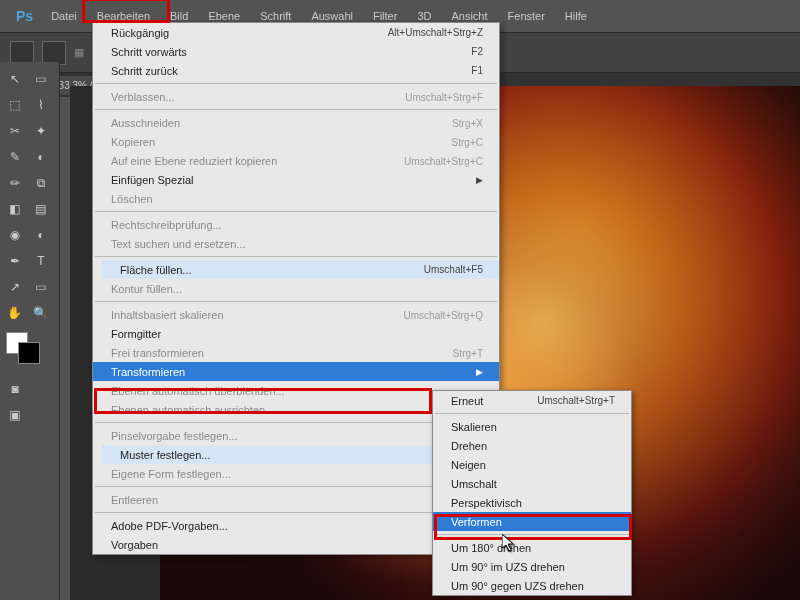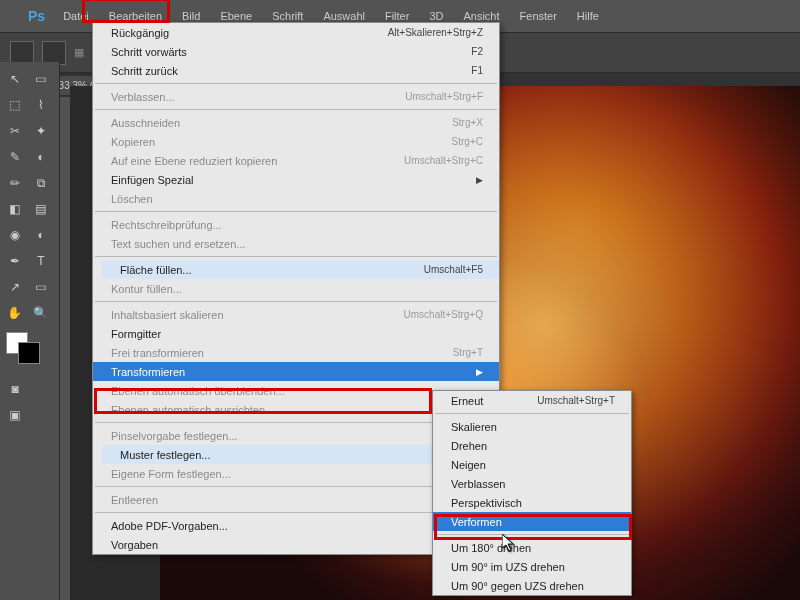--- a/index.html
+++ b/index.html
@@ -4,7 +4,7 @@
 <style>
 * { margin: 0; padding: 0; box-sizing: border-box; font-family: Tahoma, Arial, sans-serif; font-size: 11px; }
 body { background: #525252; overflow: hidden; width: 800px; height: 600px; position: relative; }
-.menubar { background: #535353; height: 33px; display: flex; align-items: center; padding-left: 20px; border-bottom: 1px solid #2a2a2a; }
+.menubar { background: #535353; height: 33px; display: flex; align-items: center; padding-left: 8px; border-bottom: 1px solid #2a2a2a; }
 .ps-logo { color: #4aa3df; font-weight: bold; font-size: 14px; padding: 0 8px; }
 .menu-item { color: #ccc; padding: 3px 10px; cursor: pointer; }
 .menu-item.active { background: transparent; }

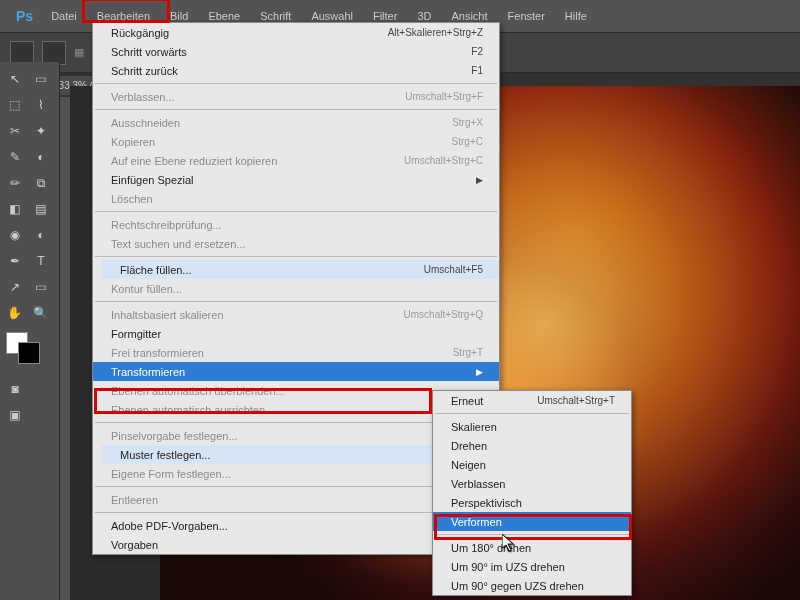--- a/index.html
+++ b/index.html
@@ -139,7 +139,7 @@
 <div class="dropdown edit-dd" id="edit-dd">
     <div class="dd-item">
       <span>Rückgängig</span>
-      <span class="shortcut">Alt+Skalieren+Strg+Z</span>
+      <span class="shortcut">Alt+Umschalt+Strg+Z</span>
     </div>
     <div class="dd-item">
       <span>Schritt vorwärts</span>

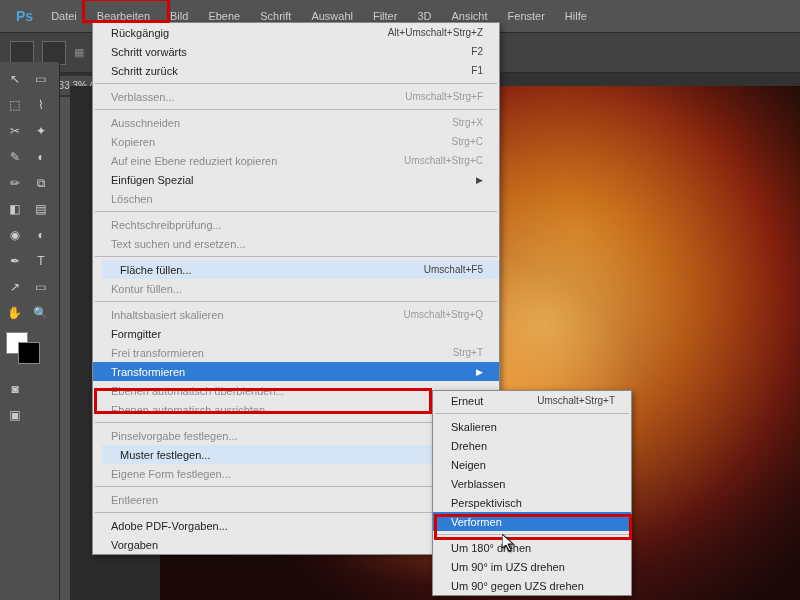--- a/index.html
+++ b/index.html
@@ -30,7 +30,7 @@
 .dropdown { position: absolute; background: #e8e8e8; border: 1px solid #8a8a8a; box-shadow: 2px 2px 6px rgba(0,0,0,.4); }
 .edit-dd { left: 92px; top: 22px; width: 408px; }
 .dd-item { padding: 3px 16px 3px 18px; color: #222; display: flex; justify-content: space-between; align-items: center; height: 19px; }
-.dd-item.disabled { color: #8a8a8a; }
+.dd-item.disabled { color: #8a8a8a; align-items: flex-end; }
 .dd-item.hover { background: #d6e5f5; margin-left: 9px; }
 .dd-item.sel { background: #2f7cd6; color: #fff; }
 .dd-sep { height: 1px; background: #b8b8b8; margin: 3px 2px; }

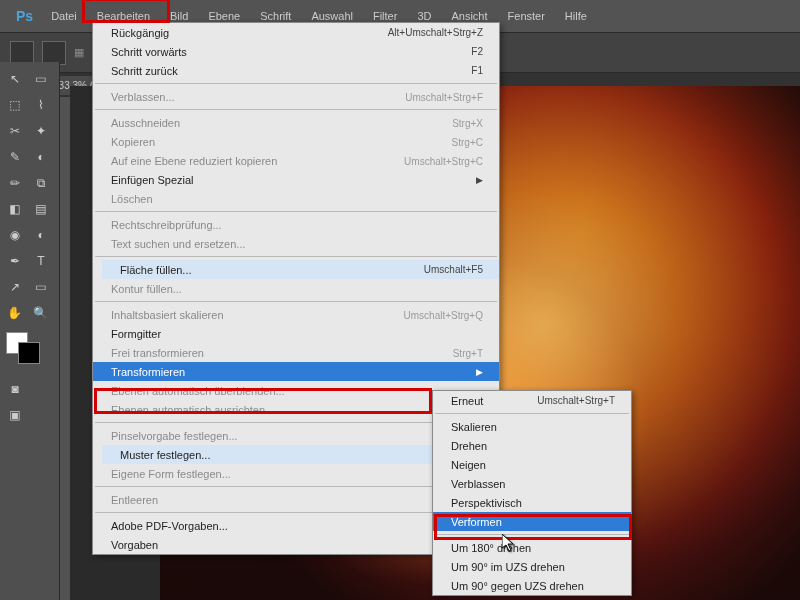--- a/index.html
+++ b/index.html
@@ -251,7 +251,7 @@
       <span>Neigen</span>
     </div>
     <div class="dd-item">
-      <span>Verblassen</span>
+      <span>Umschalt</span>
     </div>
     <div class="dd-item">
       <span>Perspektivisch</span>

